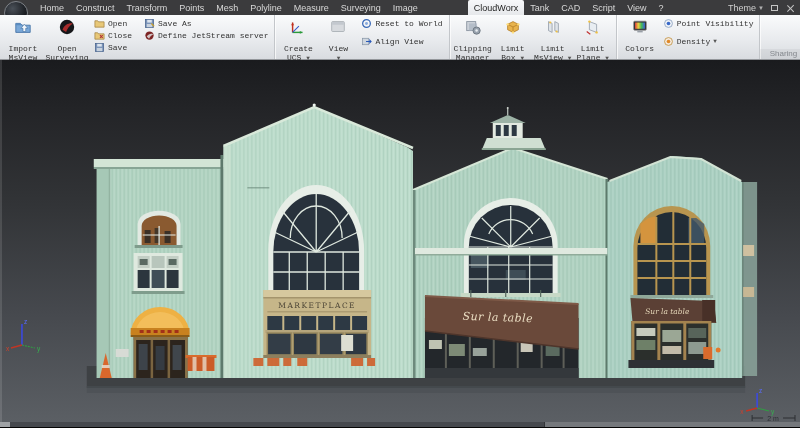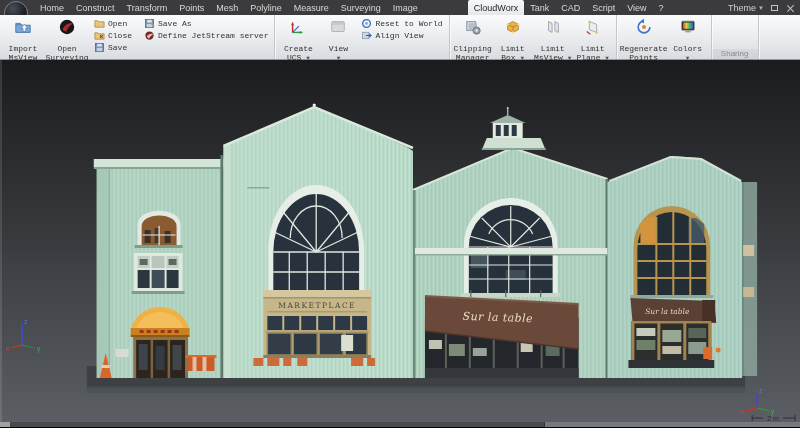--- a/index.html
+++ b/index.html
@@ -41,7 +41,7 @@
   .rbtn .lbl { font-size:8px; color:#333; text-align:center; line-height:1.12; margin-top:9px; white-space:nowrap; }
   .ic { width:18px; height:18px; display:block; }
   .ics { width:11px; height:11px; display:block; flex:0 0 11px; }
-  .smalls { display:flex; flex-direction:column; gap:1px; padding-top:1px; }
+  .smalls { display:flex; flex-direction:column; gap:7px; padding-top:1px; }
   .smalls2col { display:grid; grid-template-columns:auto auto; column-gap:8px; row-gap:1px; padding-top:1px; }
   .rbtn.small { flex-direction:row; align-items:center; gap:3px; padding:0 2px; height:11px; }
   .rbtn.small .slbl { font-size:8px; color:#333; white-space:nowrap; }

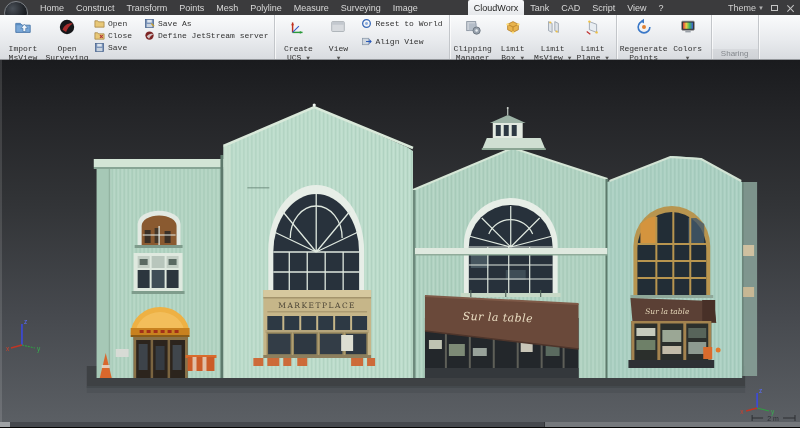--- a/index.html
+++ b/index.html
@@ -270,6 +270,23 @@
           </svg>
           <span class="lbl"><span>Colors</span><br><span class="dcaret">▼</span></span>
         </div>
+        <div class="smalls">
+          <div class="rbtn small">
+            <svg class="ics" viewBox="0 0 12 12">
+              <circle cx="6" cy="6" r="4.3" fill="#eef2f6" stroke="#8aa0c0" stroke-width=".9"></circle>
+              <circle cx="6" cy="6" r="2" fill="#3868c8"></circle>
+            </svg>
+            <span class="slbl">Point Visibility</span>
+          </div>
+          <div class="rbtn small">
+            <svg class="ics" viewBox="0 0 12 12">
+              <circle cx="6" cy="6" r="4.3" fill="#f4eade" stroke="#c09040" stroke-width=".9"></circle>
+              <circle cx="6" cy="6" r="2" fill="#e08828"></circle>
+            </svg>
+            <span class="slbl">Density</span>
+            <span class="dcaret">▼</span>
+          </div>
+        </div>
       </div>
       <div class="grp-label">Rendering</div>
     </div>

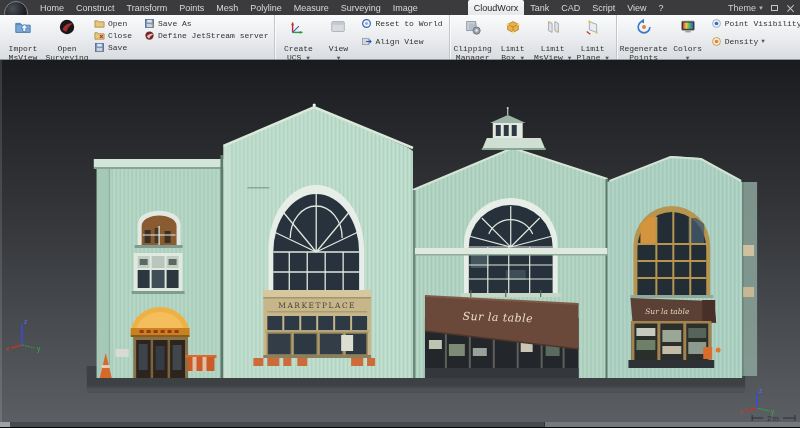--- a/index.html
+++ b/index.html
@@ -246,14 +246,6 @@
 
     <div class="grp">
       <div class="grp-content">
-        <div class="rbtn big wide">
-          <svg class="ic" viewBox="0 0 20 20">
-            <path d="M16.5 10 A6.5 6.5 0 1 1 10 3.5" fill="none" stroke="#3a78c8" stroke-width="1.8"></path>
-            <path d="M10 0.8 L10 6.2 L6 3.5 Z" fill="#3a78c8"></path>
-            <circle cx="10" cy="10" r="2.2" fill="#e08030"></circle>
-          </svg>
-          <span class="lbl"><span>Regenerate</span><br><span>Points</span></span>
-        </div>
         <div class="rbtn big">
           <svg class="ic" viewBox="0 0 20 20">
             <defs>

